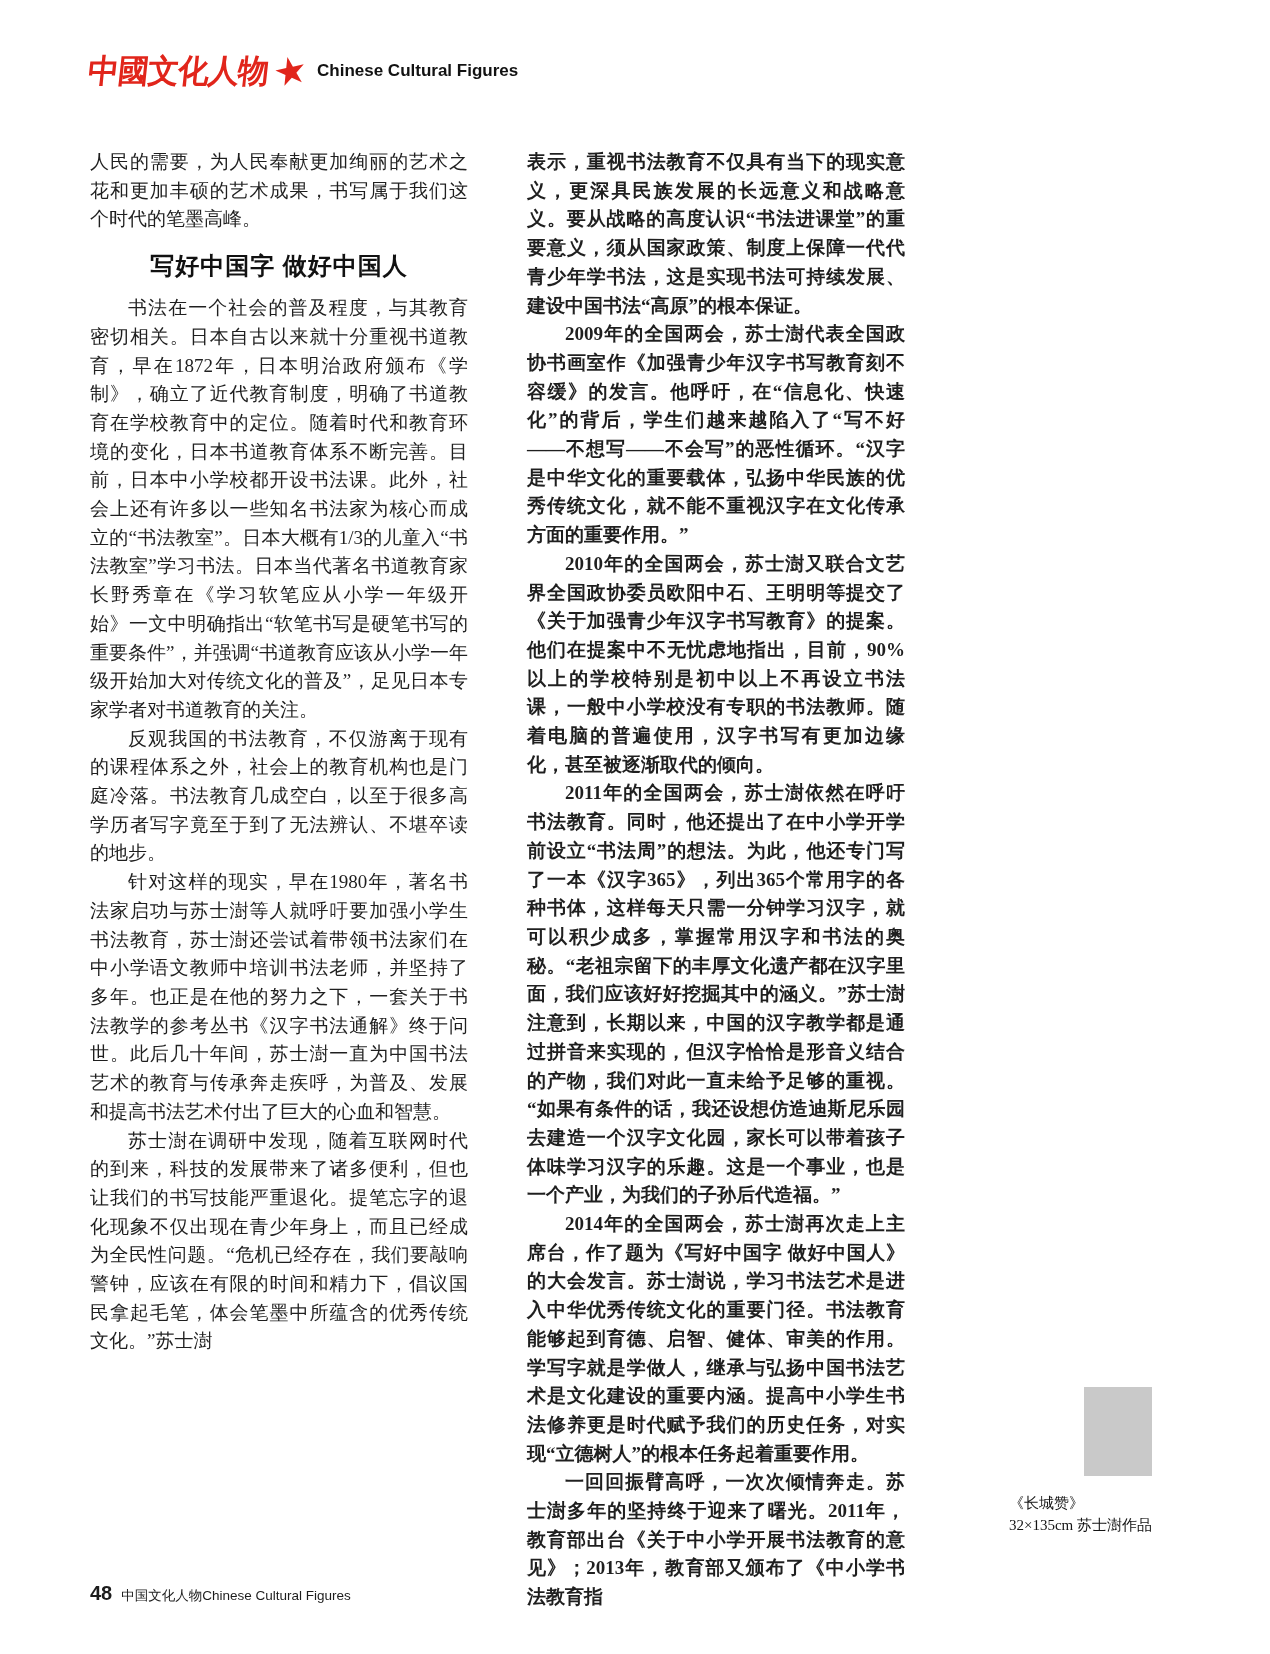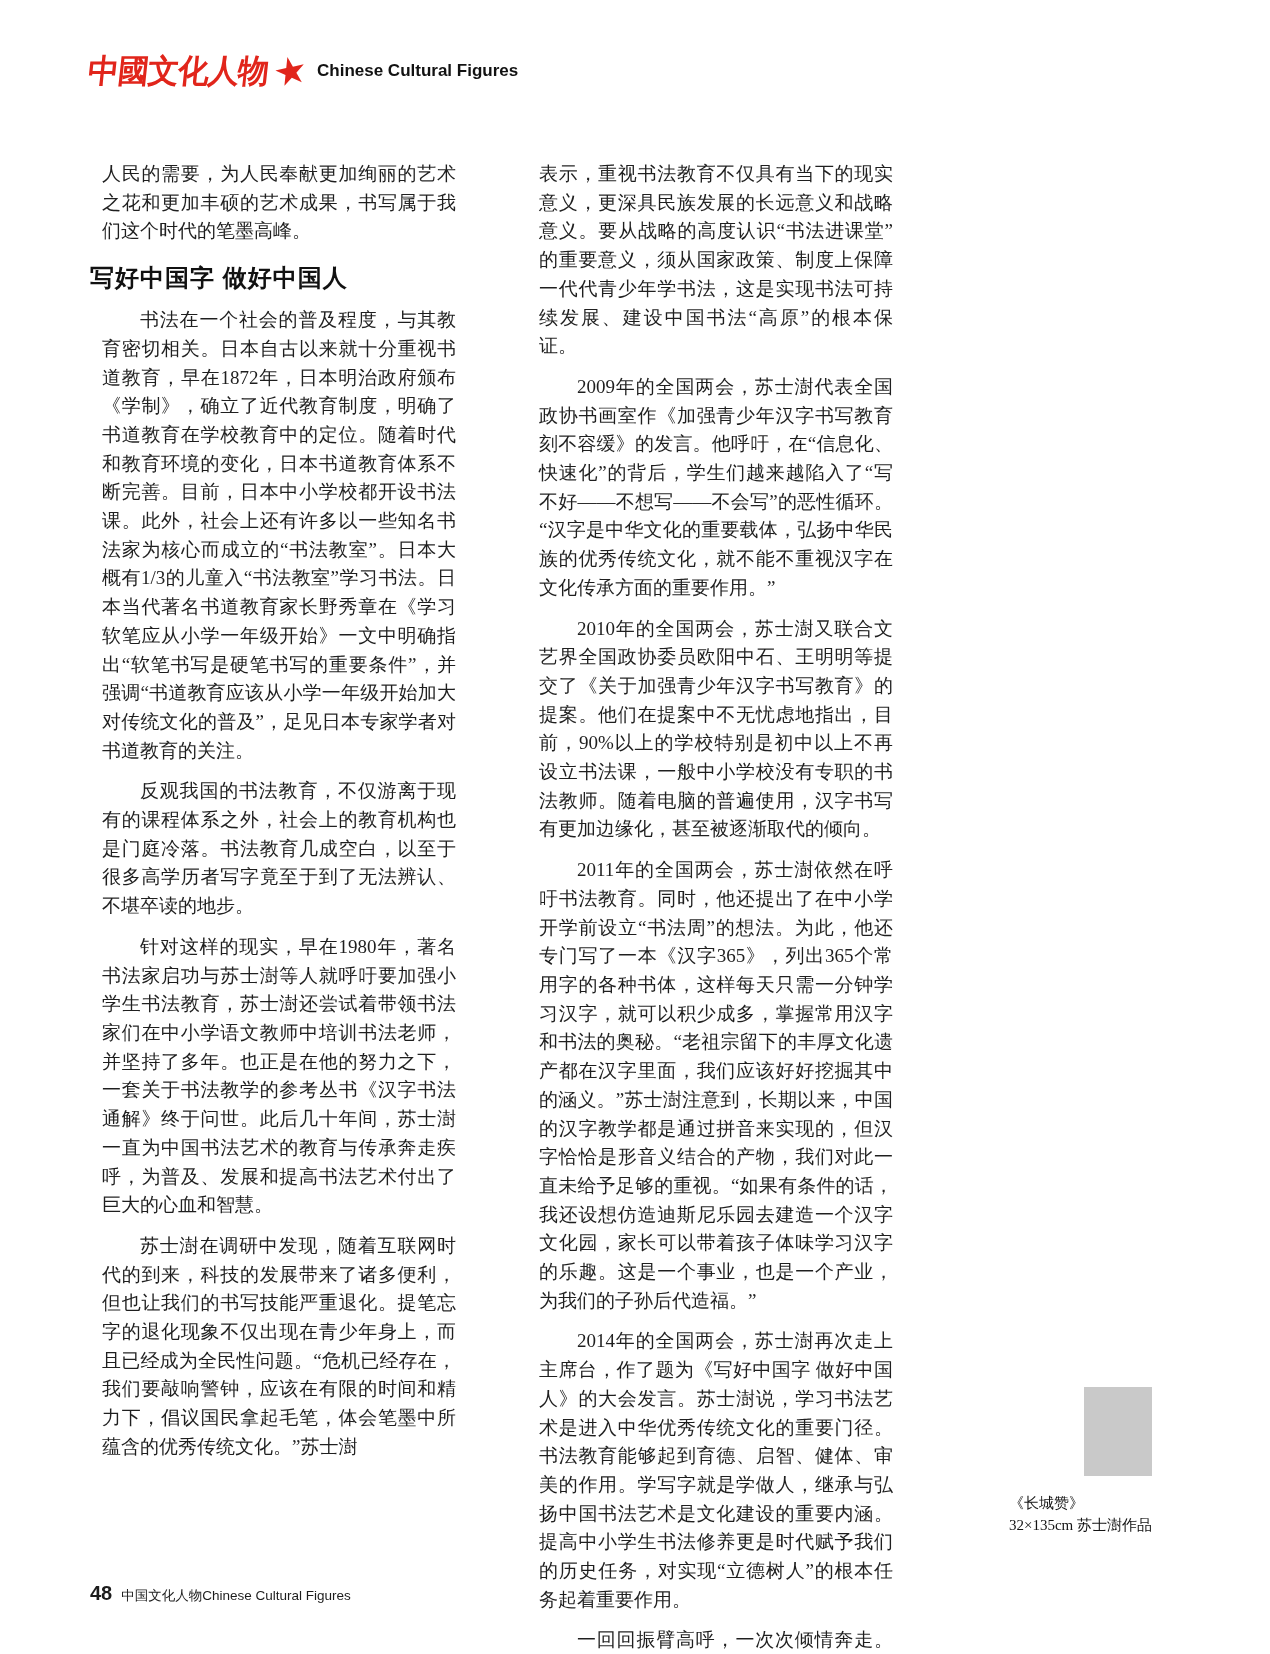--- a/index.html
+++ b/index.html
@@ -28,7 +28,7 @@
   }
   .col-left{left:90px;}
   .col-right{left:527px;}
-  .column p{margin:12px;}
+  .column p{margin:0;}
   .column p.indent{text-indent:2em;}
   .section-heading{
     font-family:"Liberation Sans","DejaVu Sans",sans-serif;

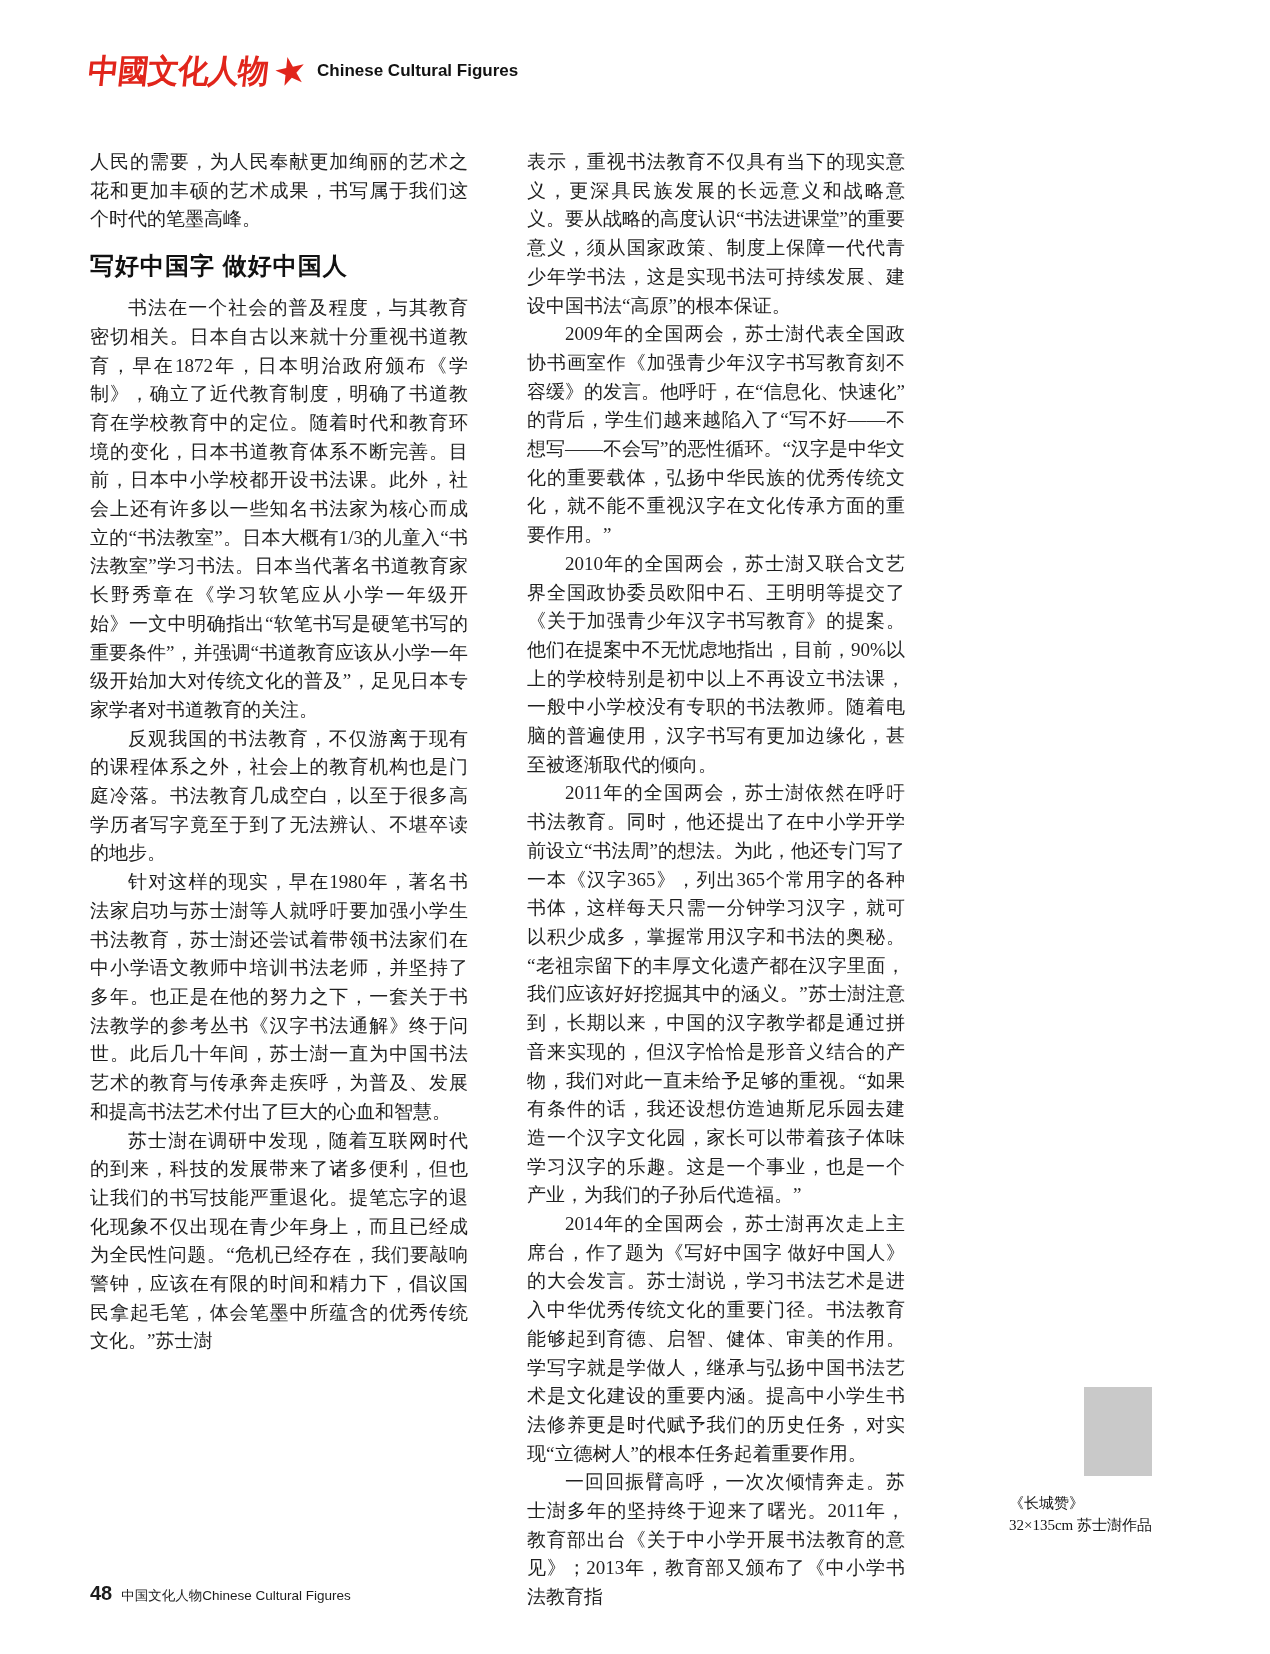--- a/index.html
+++ b/index.html
@@ -27,7 +27,7 @@
     color:#1f1f1f;
   }
   .col-left{left:90px;}
-  .col-right{left:527px;}
+  .col-right{left:527px;font-weight:bold;}
   .column p{margin:0;}
   .column p.indent{text-indent:2em;}
   .section-heading{

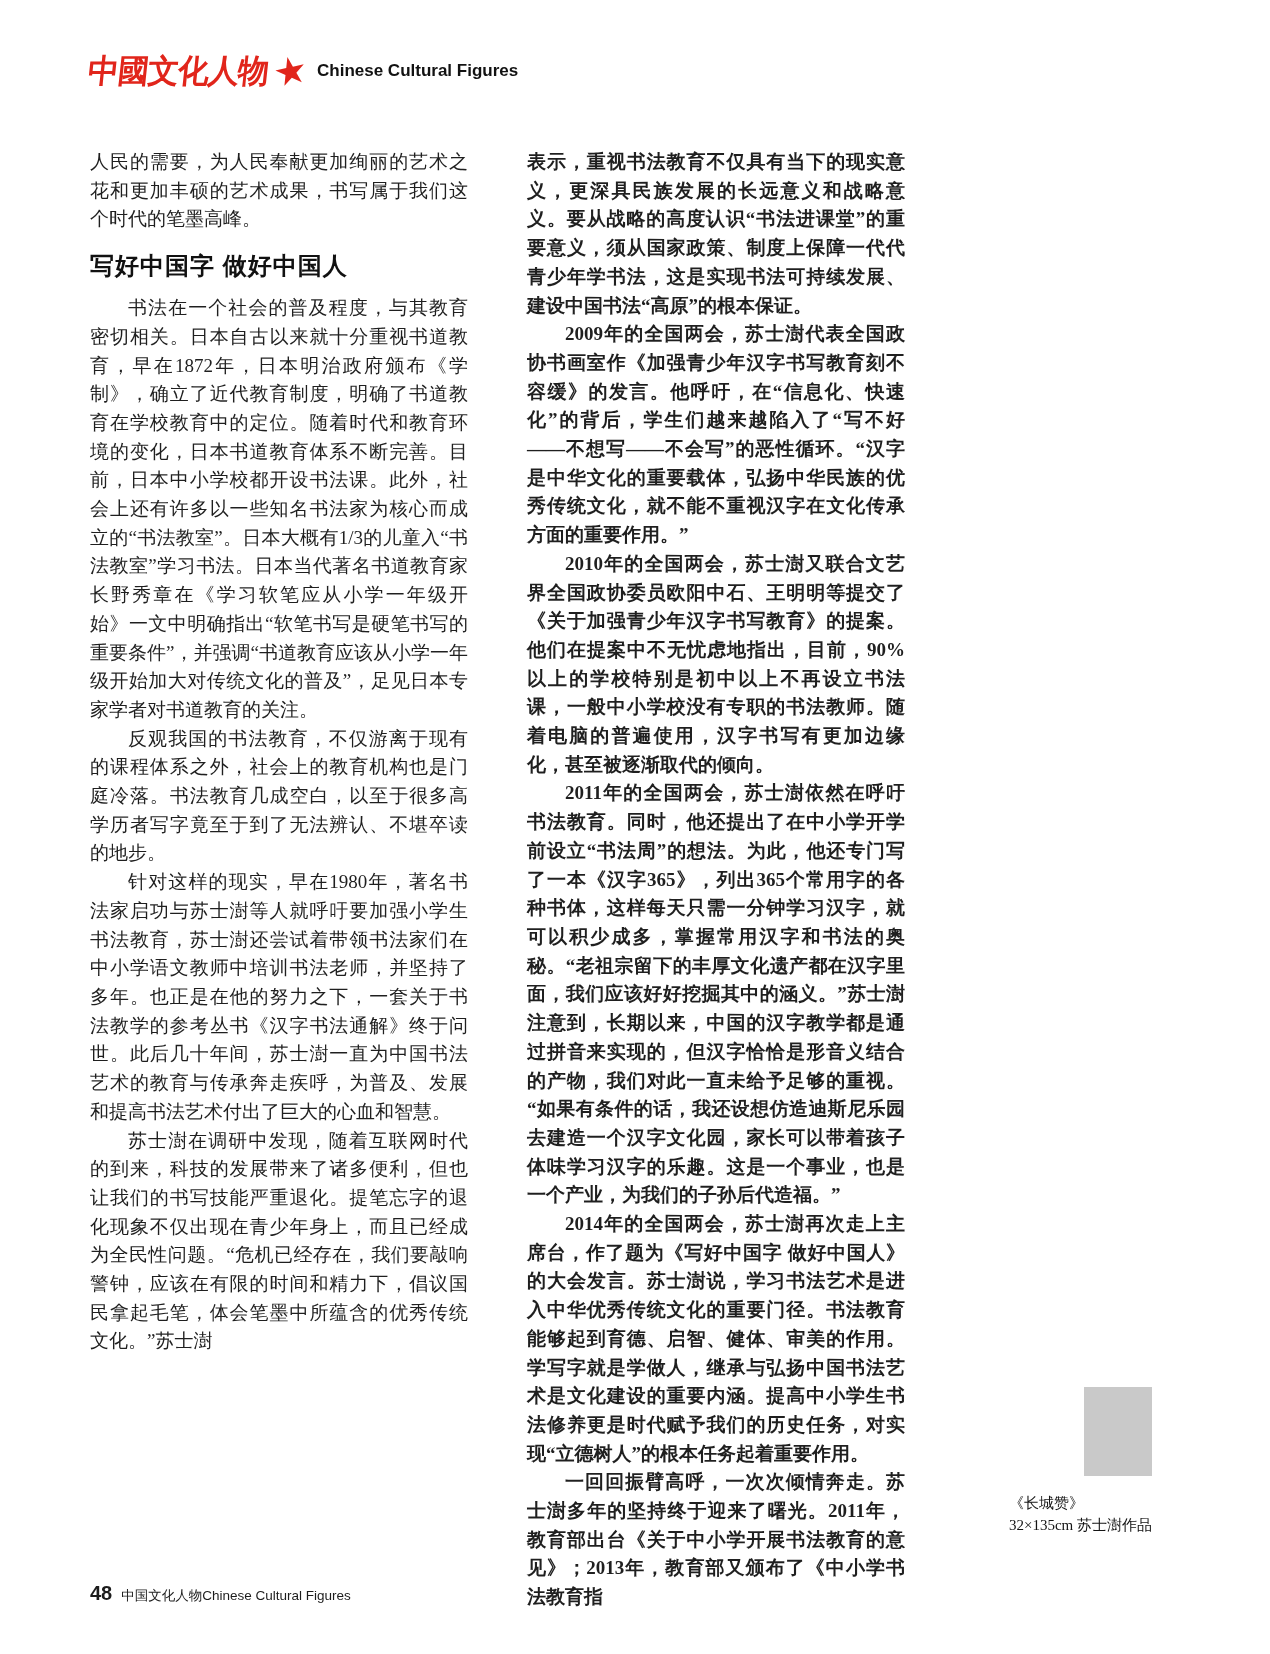--- a/index.html
+++ b/index.html
@@ -33,7 +33,7 @@
   .section-heading{
     font-family:"Liberation Sans","DejaVu Sans",sans-serif;
     font-size:24px;font-weight:bold;color:#111;
-    margin:17px 0 13px 0;line-height:1.25;letter-spacing:1px;text-align:left;
+    margin:17px 0 13px 0;line-height:1.25;letter-spacing:1px;text-align:center;
   }
   
   .artwork-box{

